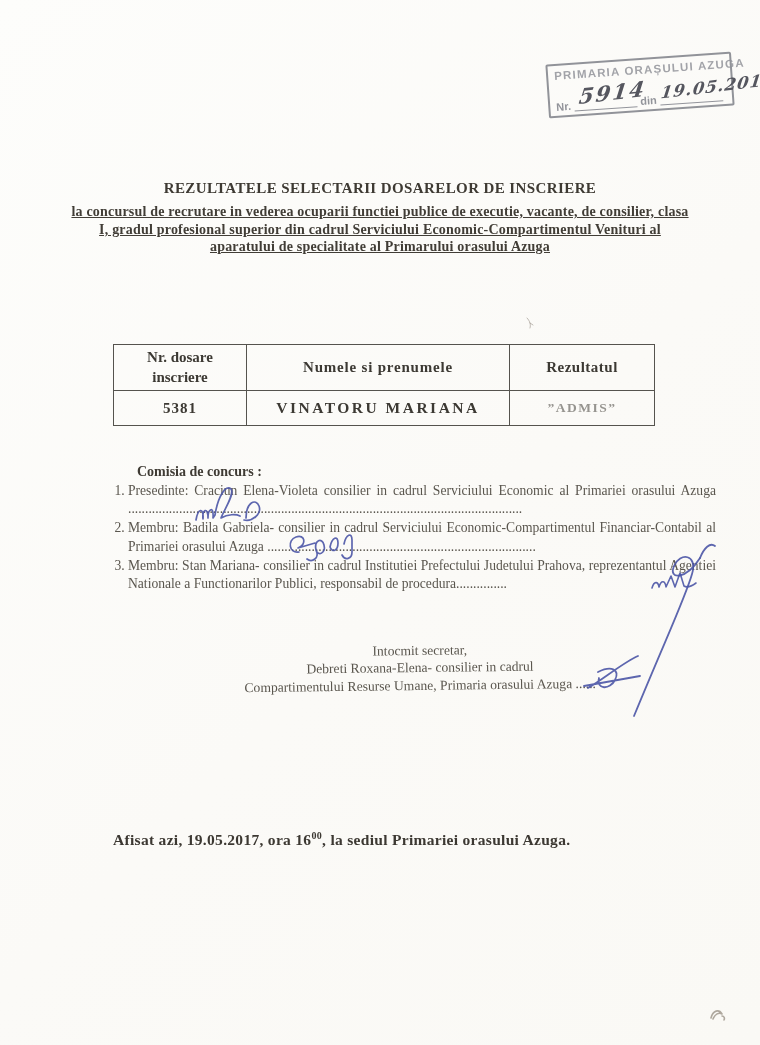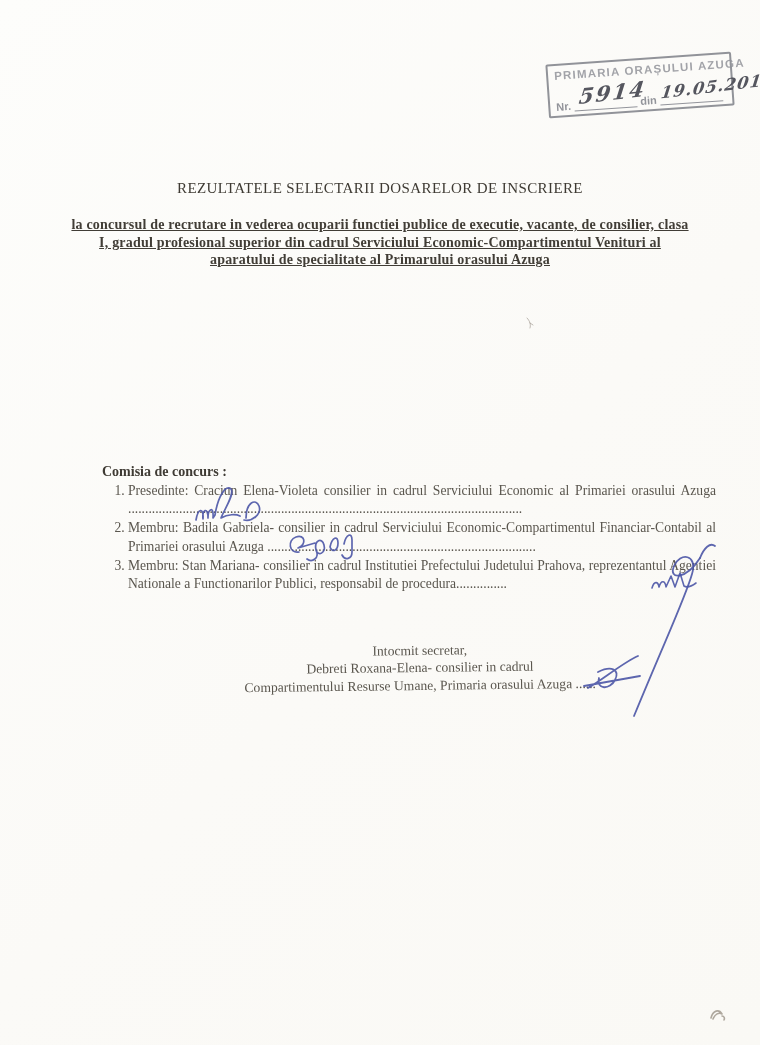--- a/index.html
+++ b/index.html
@@ -33,7 +33,7 @@
   .hand-date{left:2px;top:-10px;font-size:16.5px;letter-spacing:1px;}
   
   .title-block{position:absolute;left:70px;top:180px;width:620px;text-align:center;}
-  .doc-title{font-size:15px;font-weight:normal;color:#3e3a33;letter-spacing:.4px;margin-bottom:19px;}
+  .doc-title{font-size:15px;font-weight:bold;color:#3e3a33;letter-spacing:.4px;margin-bottom:6px;}
   .doc-subtitle{font-size:14px;font-weight:bold;color:#413d36;line-height:1.26;letter-spacing:.2px;text-decoration:underline;}
   
   .results-table{position:absolute;left:113px;top:344px;border-collapse:collapse;}

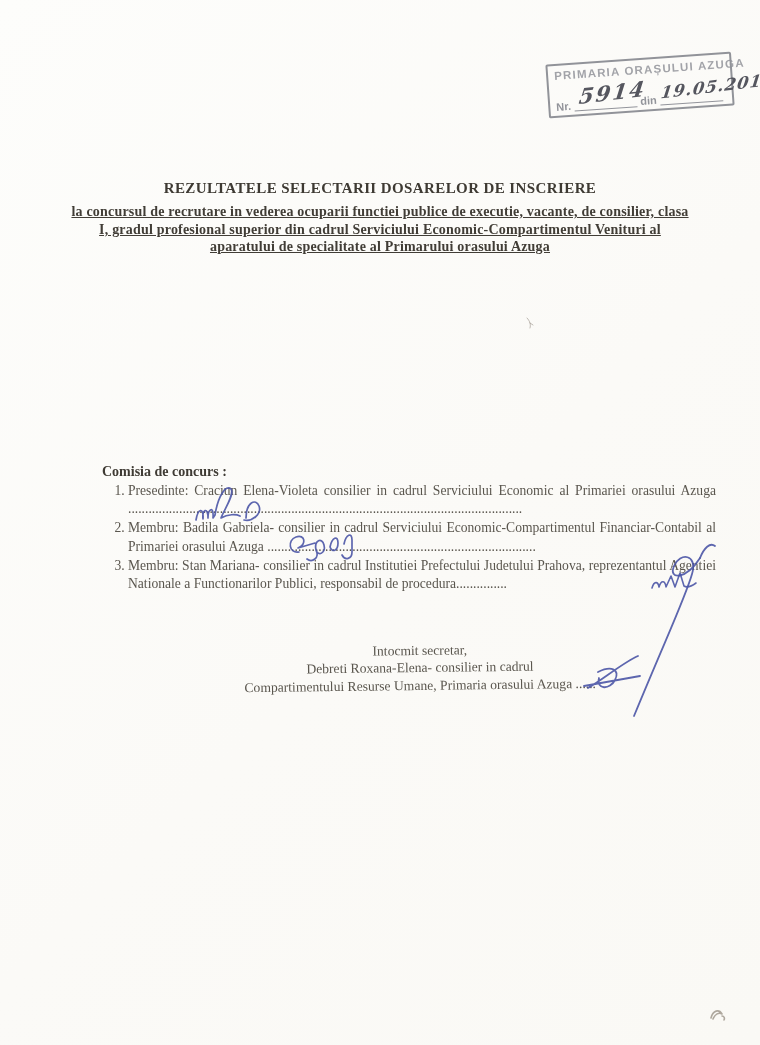--- a/index.html
+++ b/index.html
@@ -94,6 +94,21 @@
     <path d="M3,2 C6,5 7,9 6,12 M6,7 L9,9" stroke-width="1" opacity=".55"></path>
   </svg>
 
+  <table class="results-table">
+    <tbody>
+        <tr>
+      <th class="th-dosare">Nr. dosare
+inscriere</th>
+      <th class="th-nume">Numele si prenumele</th>
+      <th class="th-rezultat">Rezultatul</th>
+    </tr>
+    <tr>
+      <td class="td-nr">5381</td>
+      <td class="td-nume">VINATORU MARIANA</td>
+      <td class="td-rezultat">”ADMIS”</td>
+    </tr>
+  </tbody>
+    </table>
 
   <div class="commission">
     <div class="commission-heading">Comisia de concurs :</div>

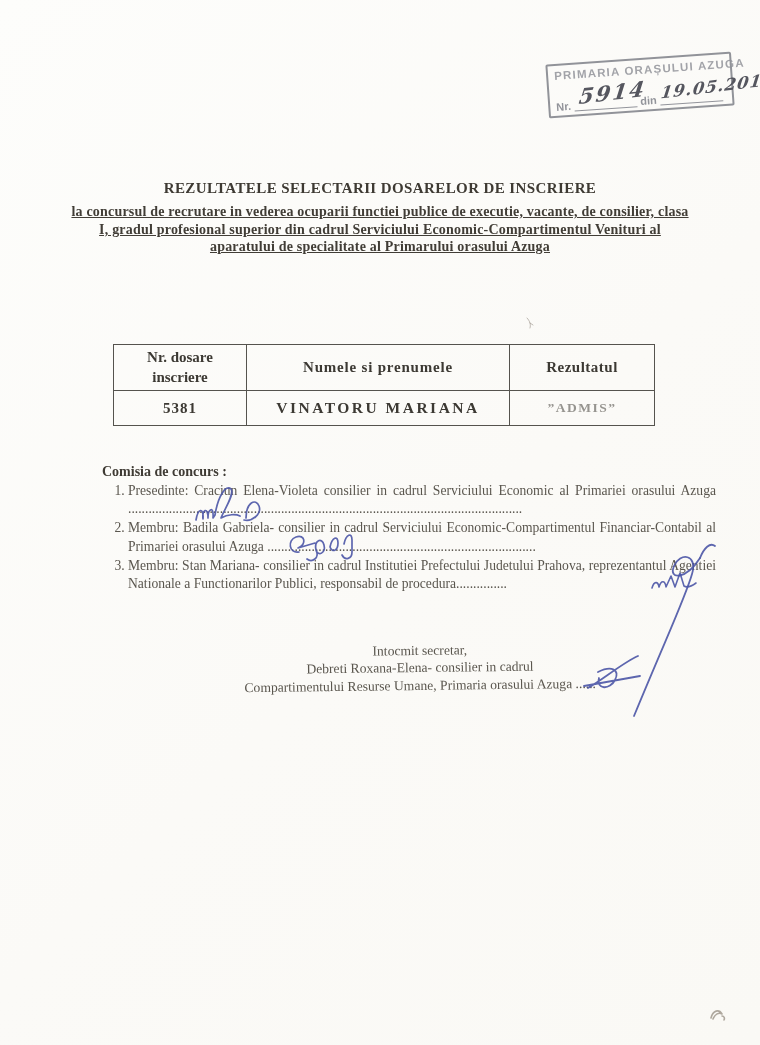--- a/index.html
+++ b/index.html
@@ -47,7 +47,7 @@
   .td-rezultat{font-size:13.5px;font-weight:bold;text-align:center;letter-spacing:1.5px;color:#96948f;}
   
   .commission{position:absolute;left:102px;top:464px;width:614px;}
-  .commission-heading{font-size:14px;font-weight:bold;color:#3f3b34;margin-bottom:2px;}
+  .commission-heading{font-size:14px;font-weight:bold;color:#3f3b34;margin-bottom:2px;margin-left:35px;}
   .commission ol{margin:2px 0 0 0;padding-left:26px;}
   .commission li{
     font-size:13.6px;line-height:1.34;color:#5a564e;text-align:justify;

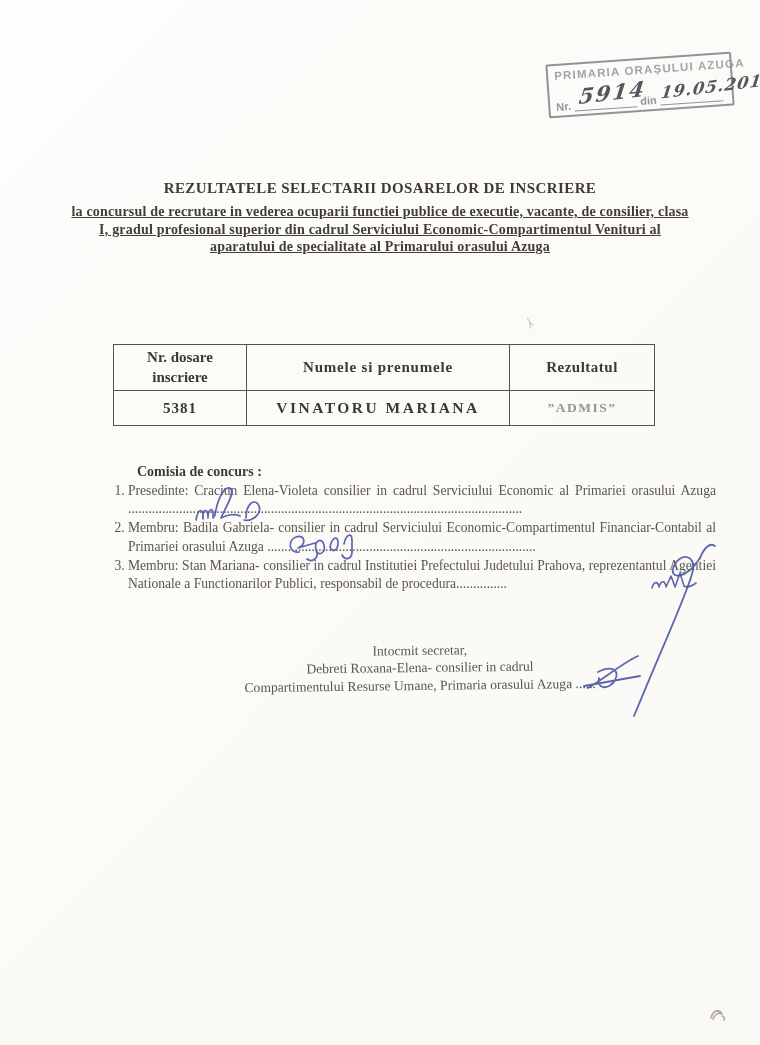--- a/index.html
+++ b/index.html
@@ -147,6 +147,9 @@
     <path d="M8,38 C22,30 44,12 58,6 M18,22 C32,15 40,20 35,30 C30,40 16,40 19,28 M4,36 L60,26" stroke-width="1.8" opacity=".9"></path>
   </svg>
 
+  <div class="afisat">
+    <span>Afisat azi, 19.05.2017, ora 16</span><sup>00</sup><span>, la sediul Primariei orasului Azuga.</span>
+  </div>
 
   <svg class="sig mark" style="left:706px;top:1004px" width="24" height="20" viewBox="0 0 24 20">
     <path d="M5,14 C7,6 13,5 16,10 C13,8 9,10 7,15 M16,12 C18,12 19,14 18,16" stroke-width="1.6" opacity=".7"></path>

